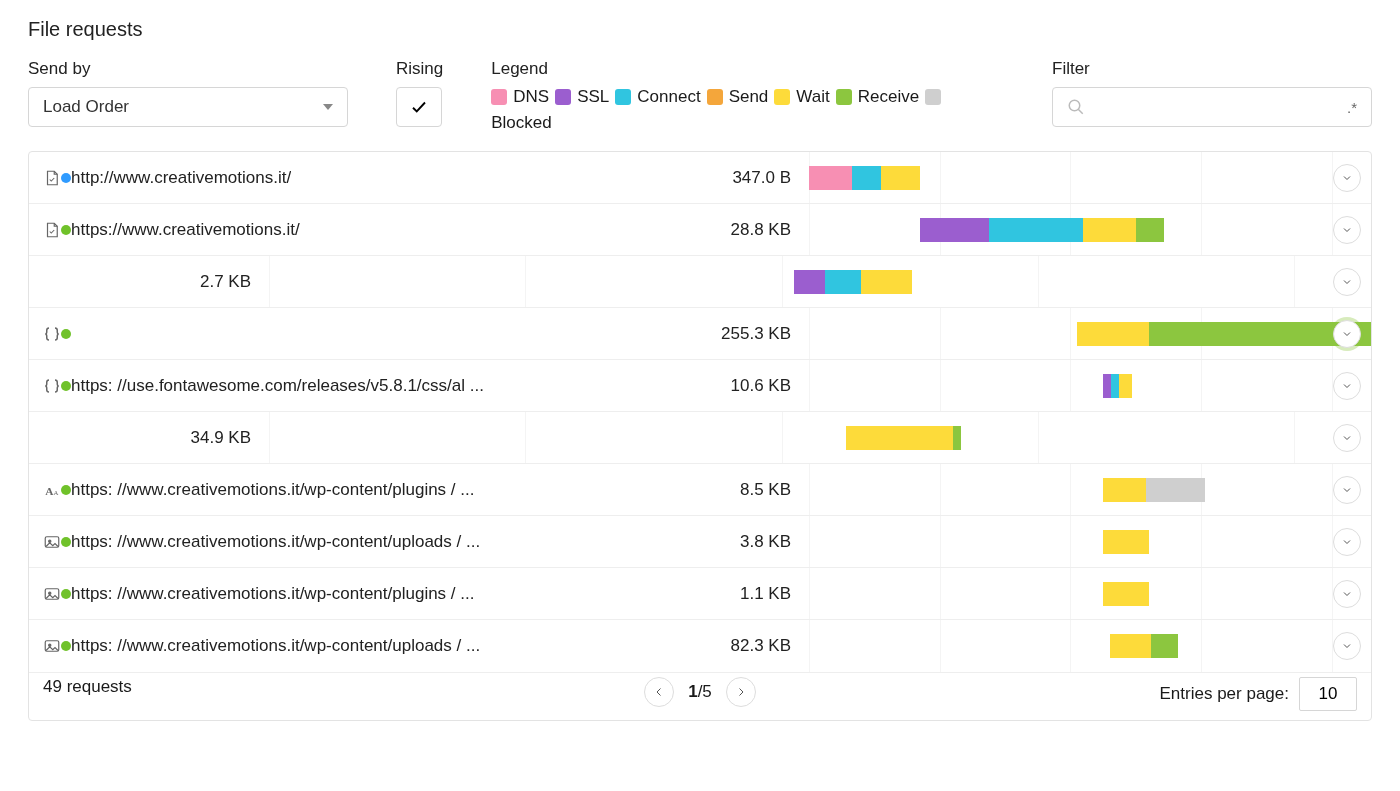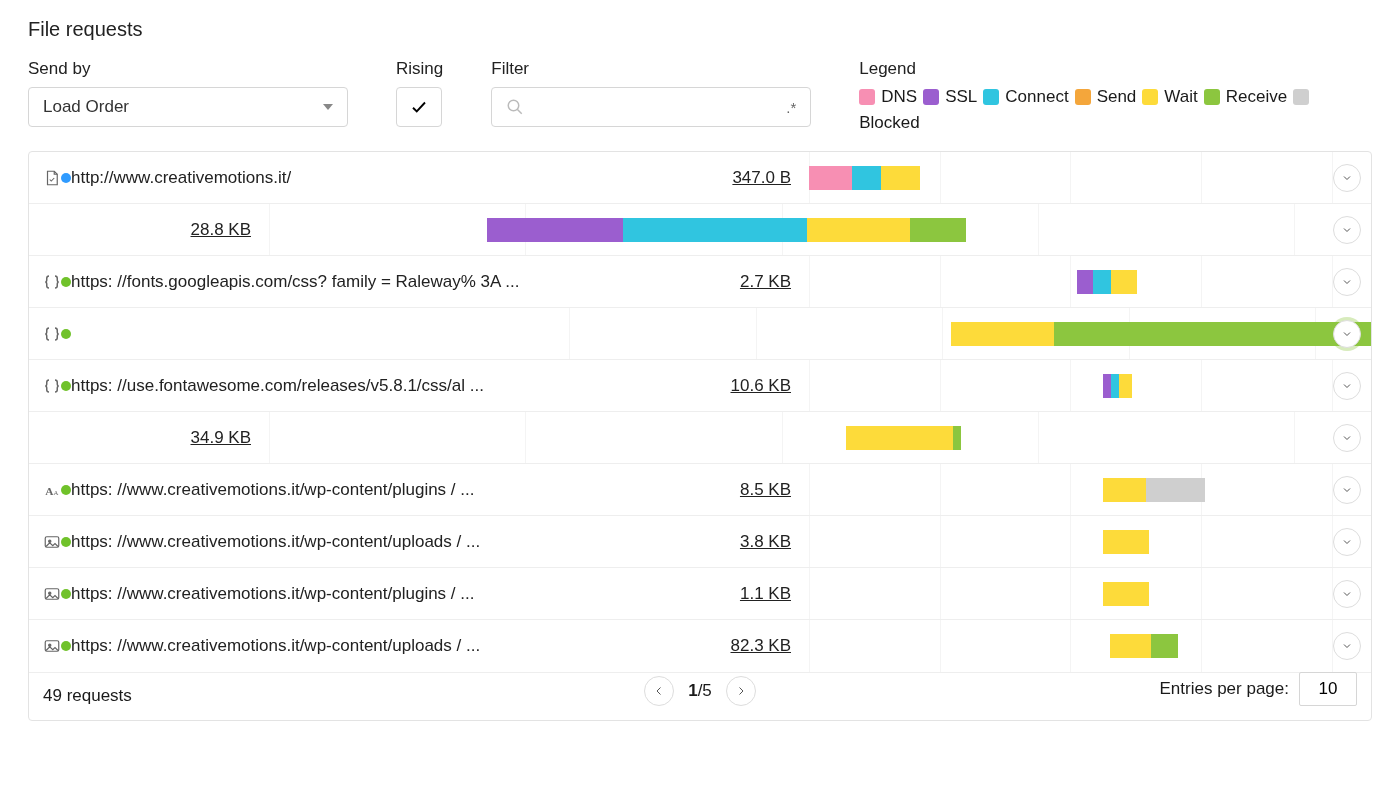--- a/index.html
+++ b/index.html
@@ -124,17 +124,6 @@
       <svg class="check-svg" viewBox="0 0 24 24">
           <polyline points="4 13 9 18 20 6"></polyline>
         </svg>
-    </div>
-  </div>
-  <div class="ctrl-group">
-    <div class="ctrl-label">Filter</div>
-    <div class="filter-box">
-      <svg class="search-svg" viewBox="0 0 24 24">
-          <circle cx="10" cy="10" r="7"></circle>
-          <line x1="21" y1="21" x2="15" y2="15"></line>
-        </svg>
-      <input class="filter-input" placeholder="" style="">
-      <span class="filter-regex">.*</span>
     </div>
   </div>
   <div class="ctrl-group legend">
@@ -156,6 +145,17 @@
         <span>Blocked</span>
       </div>
   </div>
+  <div class="ctrl-group">
+    <div class="ctrl-label">Filter</div>
+    <div class="filter-box">
+      <svg class="search-svg" viewBox="0 0 24 24">
+          <circle cx="10" cy="10" r="7"></circle>
+          <line x1="21" y1="21" x2="15" y2="15"></line>
+        </svg>
+      <input class="filter-input" placeholder="" style="">
+      <span class="filter-regex">.*</span>
+    </div>
+  </div>
 </div>
 
 <div class="table">

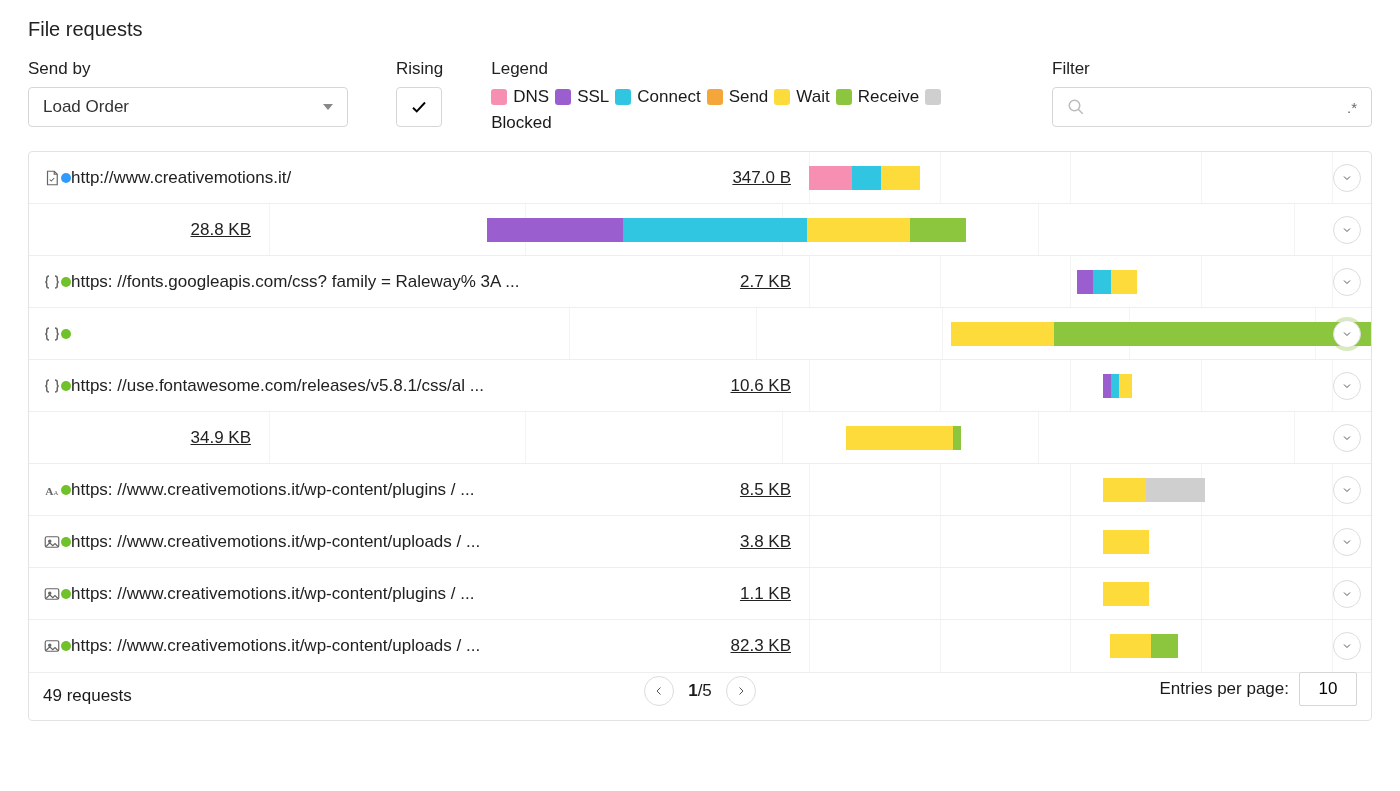--- a/index.html
+++ b/index.html
@@ -66,7 +66,7 @@
   .type-icon { width: 18px; height: 18px; color: #666; flex-shrink:0; }
   .status-dot { width: 10px; height: 10px; border-radius: 50%; flex-shrink:0; }
   .url-text { overflow: hidden; text-overflow: ellipsis; }
-  .cell-size { width: var(--col-size); text-align: right; padding-right: 18px; font-size: 17px; color: #222; text-decoration: underline; }
+  .cell-size { width: var(--col-size); text-align: right; padding-right: 18px; font-size: 17px; color: #222; }
   .cell-wf { flex: 1; position: relative; height: 100%; display:flex; align-items:center; }
   .wf-grid { position: absolute; inset: 0; }
   .wf-grid .gline { position: absolute; top:0; bottom:0; width:1px; background:#f4f4f4; }

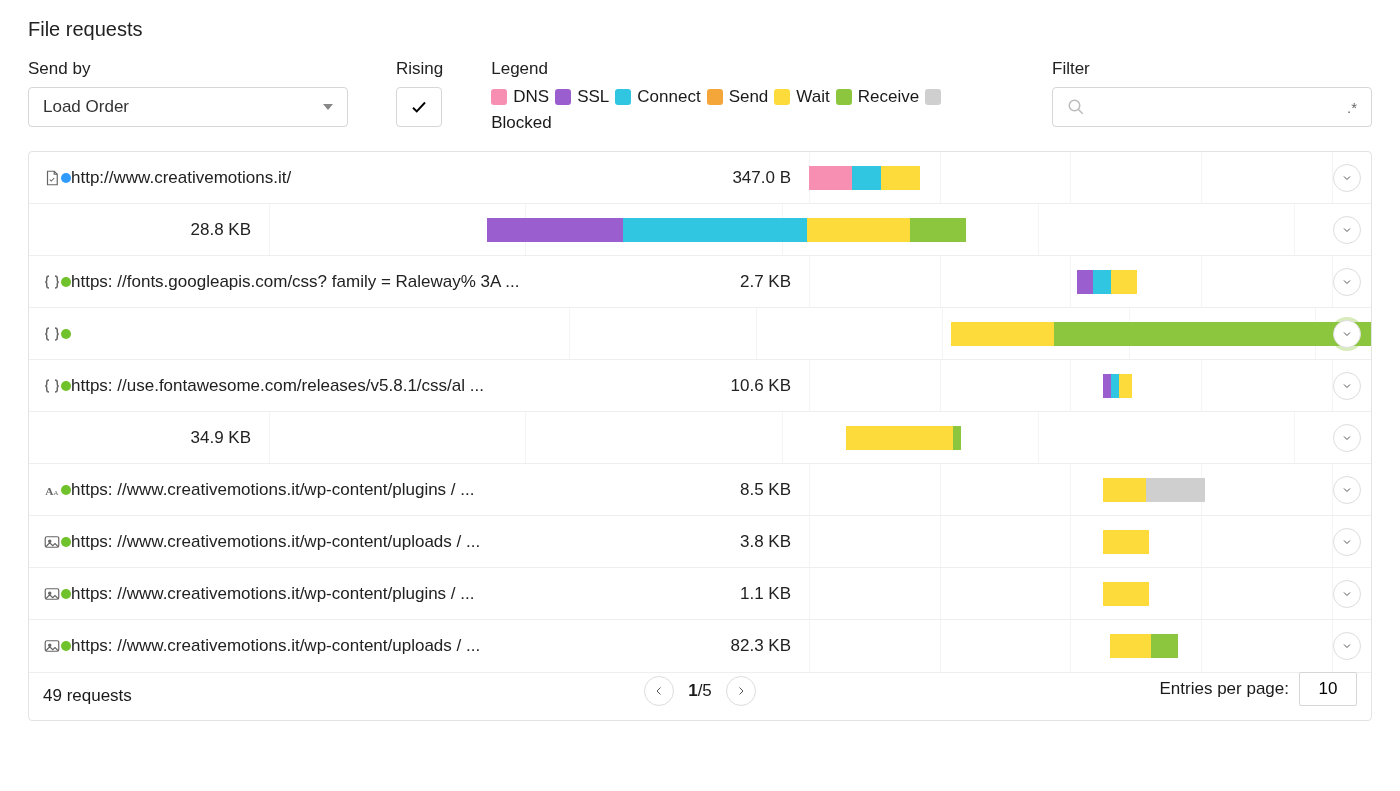--- a/index.html
+++ b/index.html
@@ -192,6 +192,15 @@
         </div>
       </div>
       <div class="row">
+        <div class="cell-file">
+          <span class="type-icon"><svg viewBox="0 0 24 24" fill="none" stroke="currentColor" stroke-width="1.6">
+              <path d="M6 3h9l4 4v14H6z"></path>
+              <path d="M15 3v4h4"></path>
+              <path d="M9 14l2 2 4-4" stroke-width="1.4"></path>
+            </svg></span>
+          <span class="status-dot" style="background: rgb(112, 194, 42);"></span>
+          <span class="url-text">https://www.creativemotions.it/</span>
+        </div>
         <div class="cell-size">28.8 KB</div>
         <div class="cell-wf">
           <div class="wf-grid">

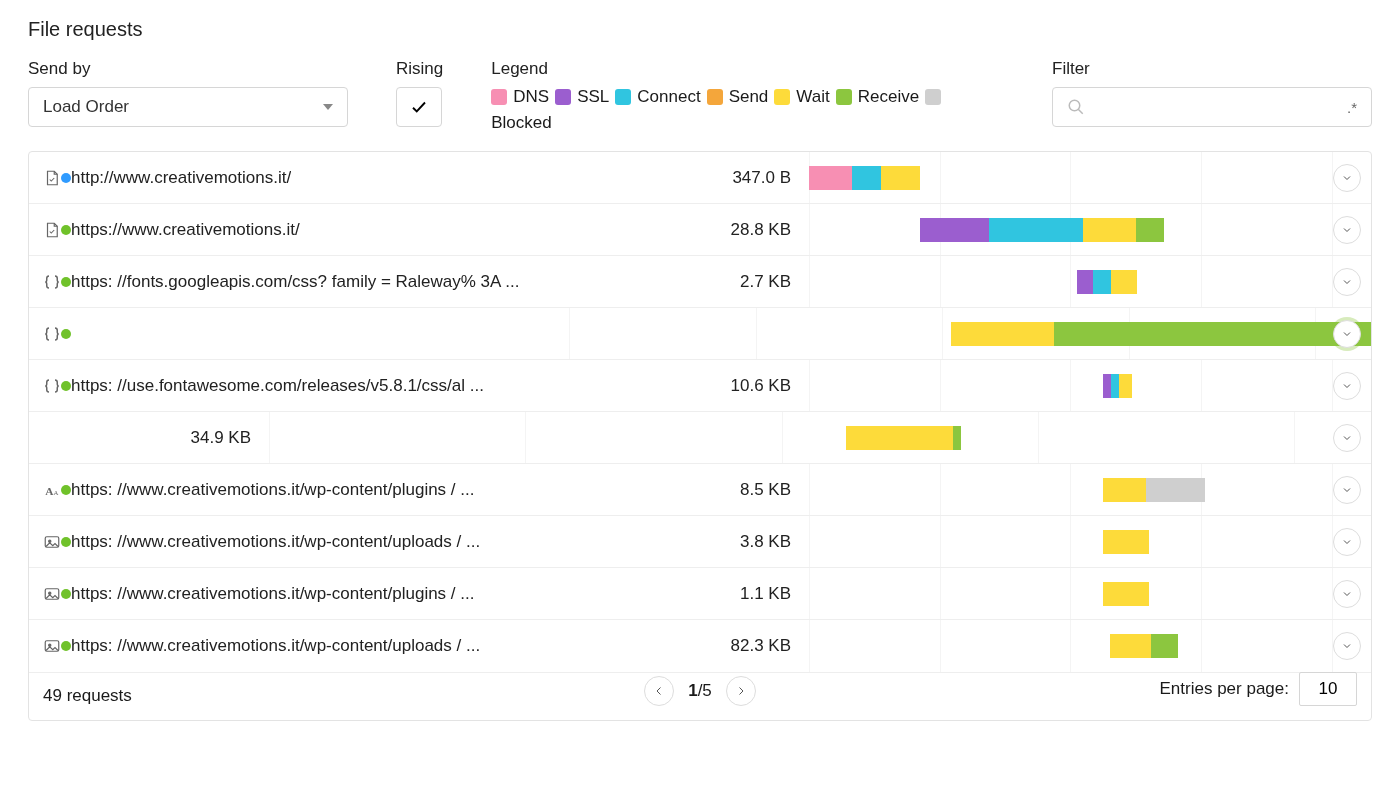--- a/index.html
+++ b/index.html
@@ -224,14 +224,6 @@
         </div>
       </div>
       <div class="row">
-        <div class="cell-file">
-          <span class="type-icon"><svg viewBox="0 0 24 24" fill="none" stroke="currentColor" stroke-width="2">
-              <path d="M8 4c-2 0-3 1-3 3v2c0 2-1 3-2 3 1 0 2 1 2 3v2c0 2 1 3 3 3"></path>
-              <path d="M16 4c2 0 3 1 3 3v2c0 2 1 3 2 3-1 0-2 1-2 3v2c0 2-1 3-3 3"></path>
-            </svg></span>
-          <span class="status-dot" style="background: rgb(112, 194, 42);"></span>
-          <span class="url-text">https: //fonts.googleapis.com/css? family = Raleway% 3A ...</span>
-        </div>
         <div class="cell-size">2.7 KB</div>
         <div class="cell-wf">
           <div class="wf-grid">

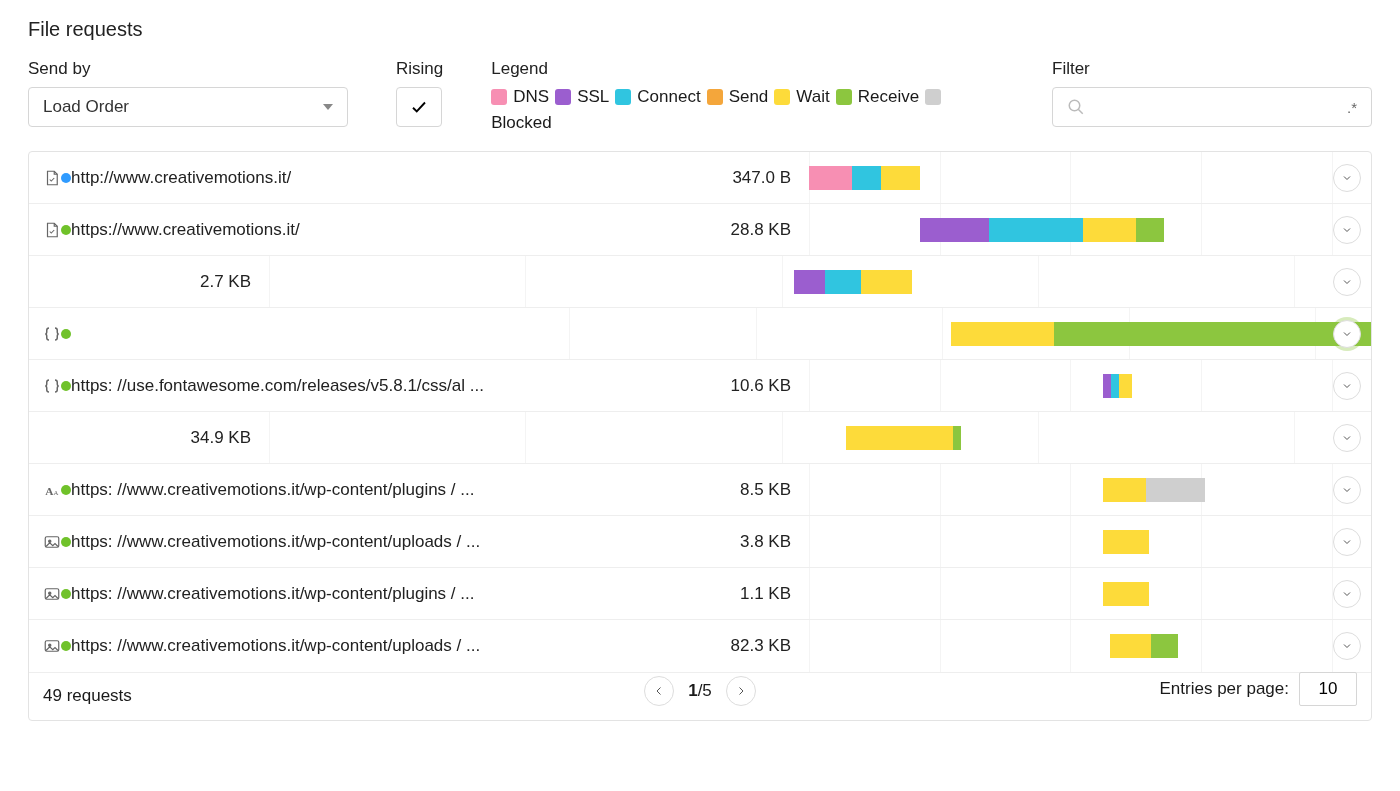--- a/index.html
+++ b/index.html
@@ -253,6 +253,7 @@
             </svg></span>
           <span class="status-dot" style="background: rgb(112, 194, 42);"></span>
         </div>
+        <div class="cell-size">255.3 KB</div>
         <div class="cell-wf">
           <div class="wf-grid">
             <div class="gline" style="left: 0%;"></div>

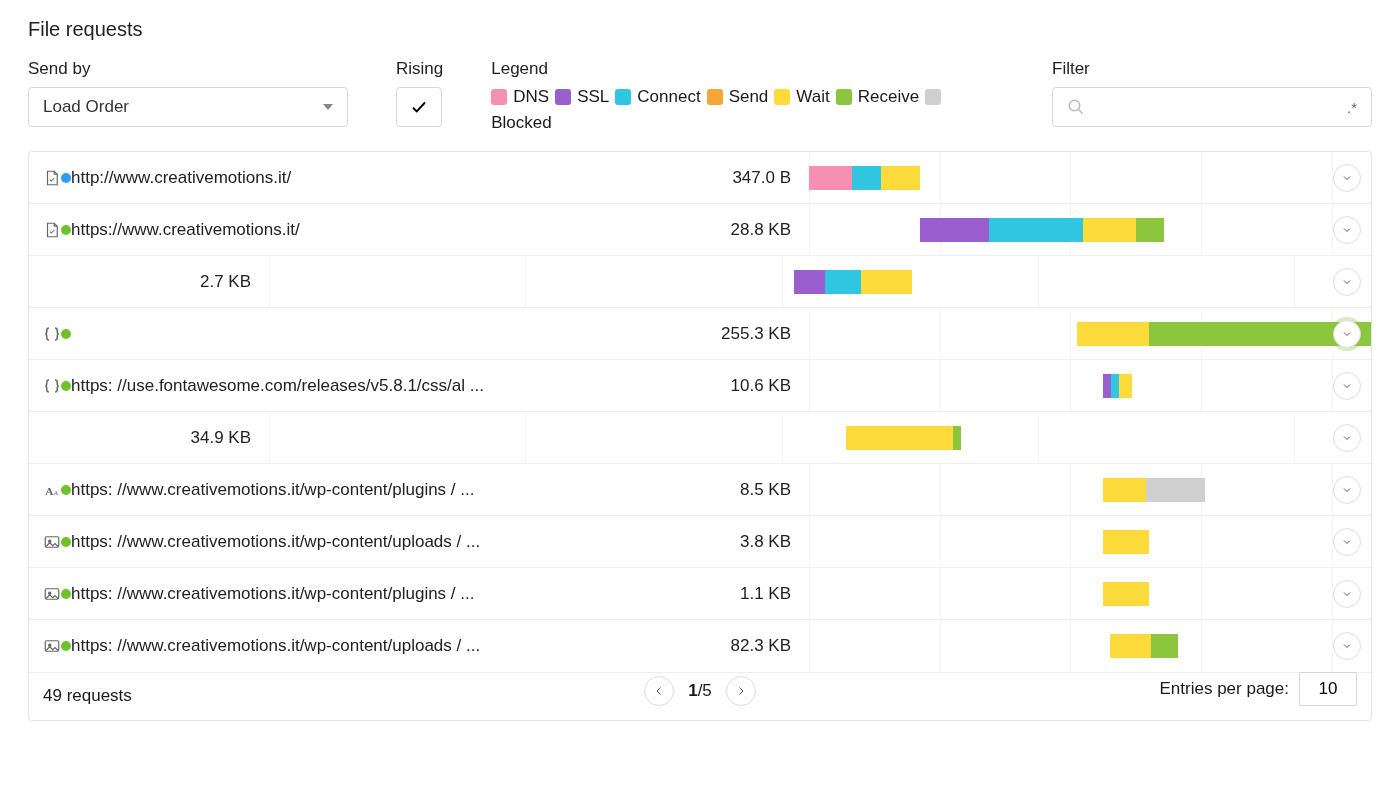--- a/index.html
+++ b/index.html
@@ -81,7 +81,7 @@
   .chevron-svg { width: 12px; height: 12px; stroke: #555; stroke-width: 2; fill: none; }
 
   .footer {
-    display: flex; align-items: flex-end; height: 48px; padding: 14px 14px; font-size: 17px;
+    display: flex; align-items: flex-start; height: 48px; padding: 4px 14px; font-size: 17px;
     border-top: 1px solid #eee;
   }
   .footer-left { flex: 1; }

